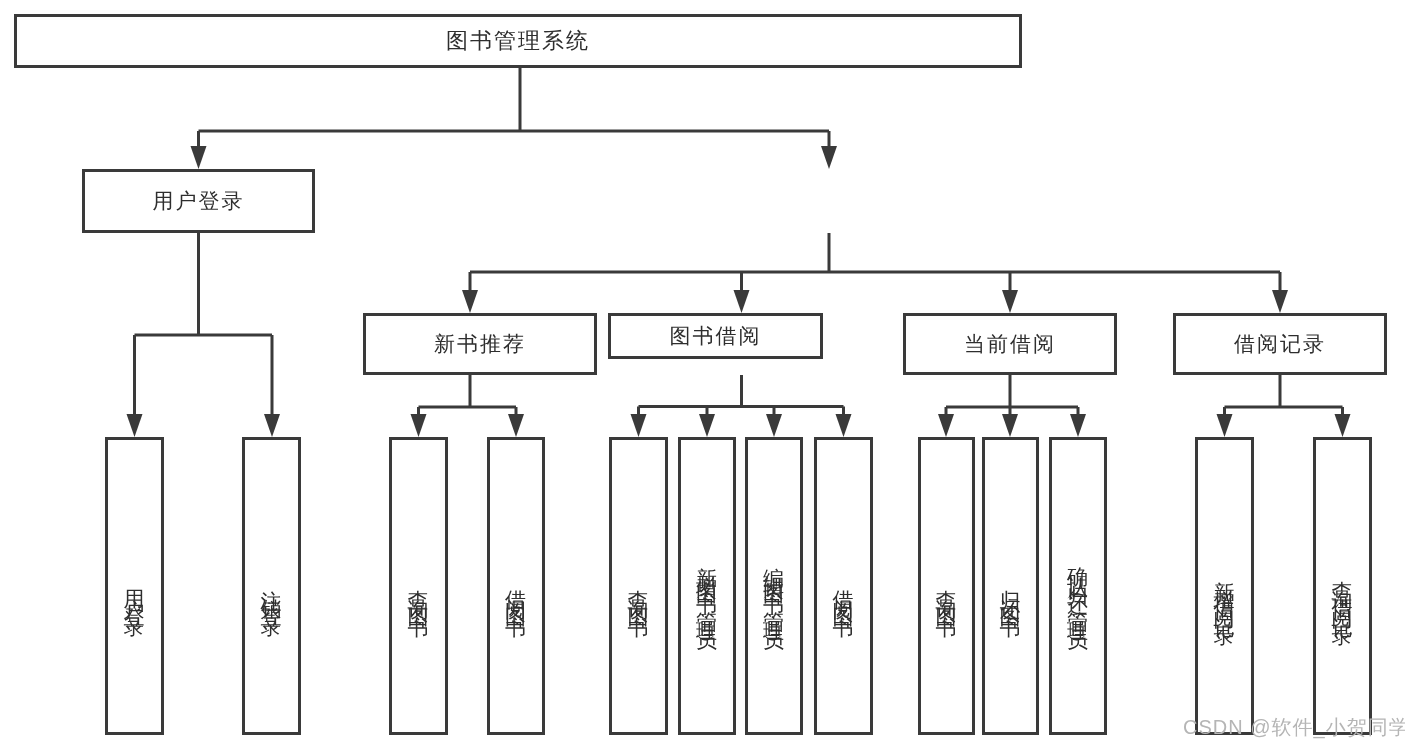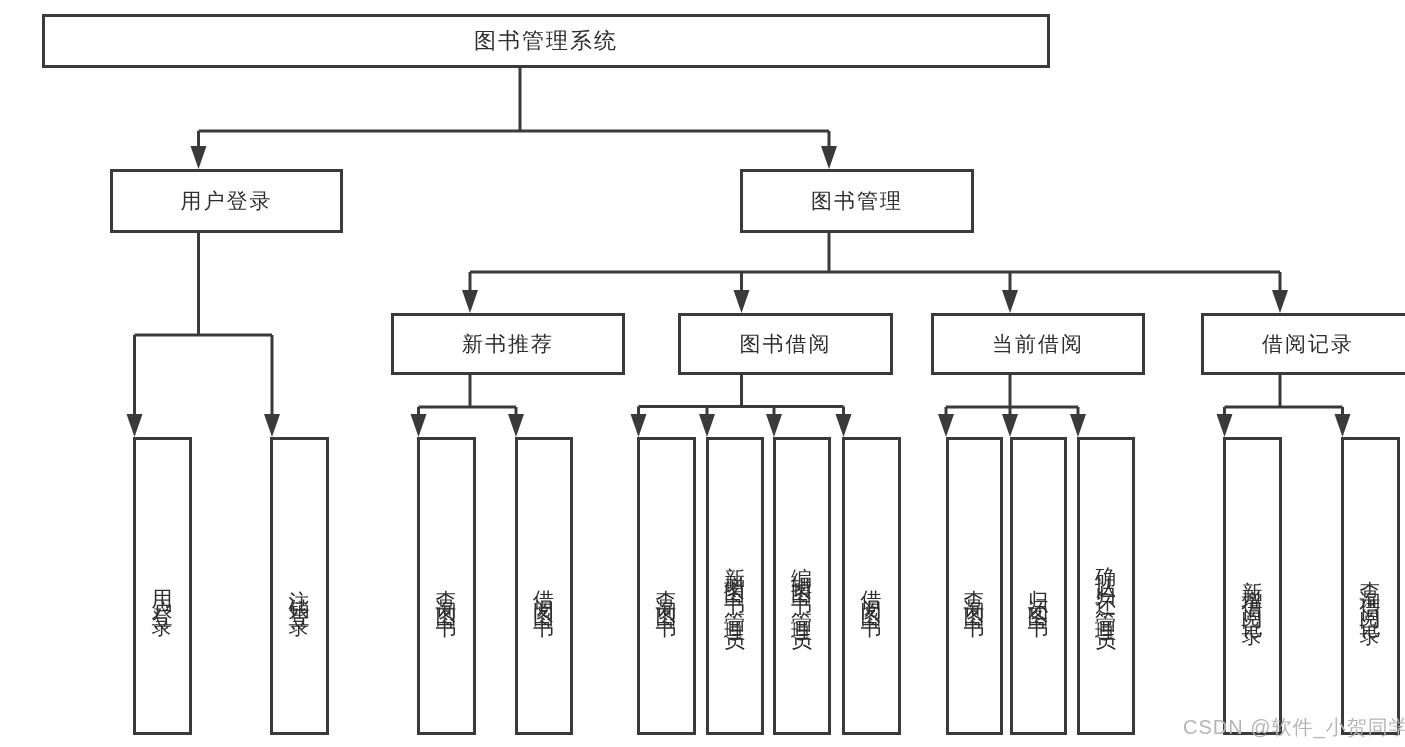--- a/index.html
+++ b/index.html
@@ -12,7 +12,7 @@
     position:absolute;box-sizing:border-box;background:#ffffff;
     border:3px solid #3a3a3a;color:#2e2e2e;
     display:flex;align-items:center;justify-content:center;
-    z-index:1;letter-spacing:2px;margin-left:28px;
+    z-index:1;letter-spacing:2px;
   }
   .h-node{font-size:21px;}
   .root-node{font-size:22px;}

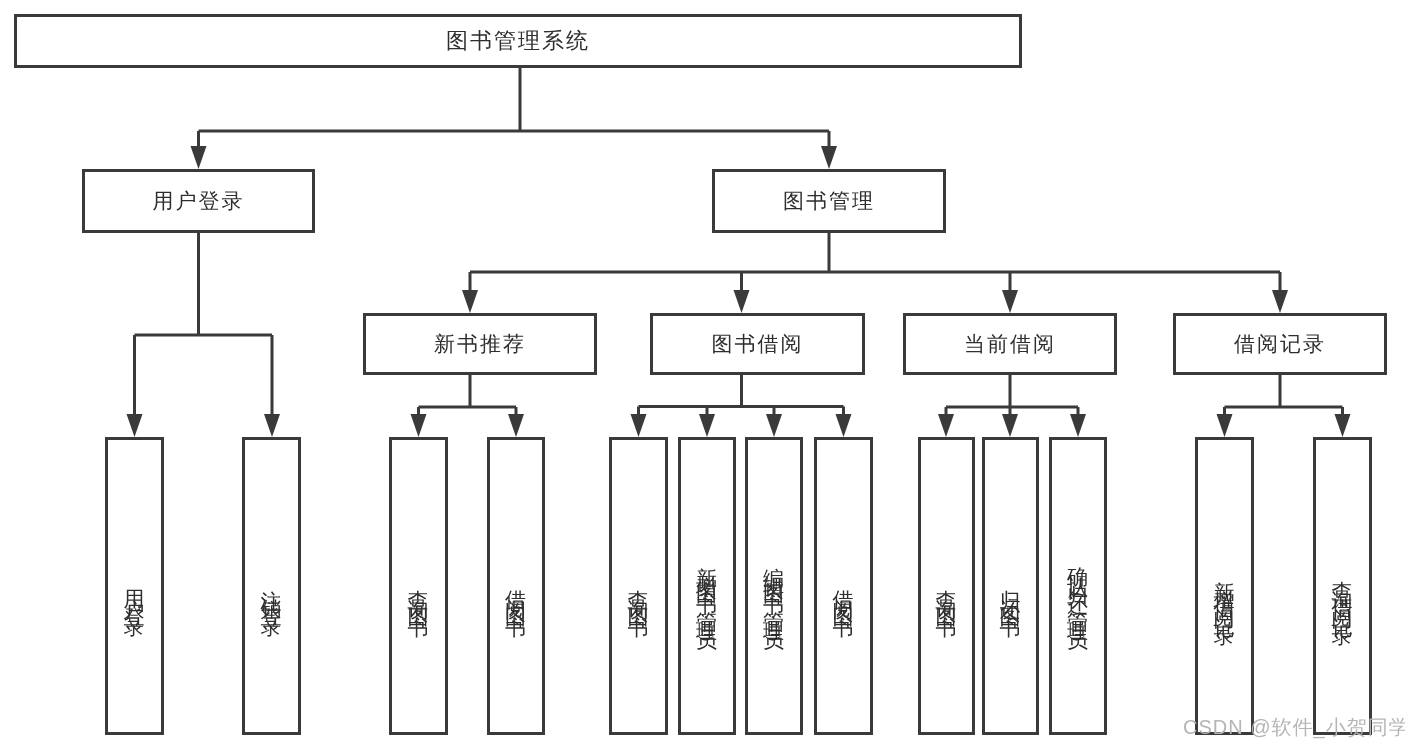--- a/index.html
+++ b/index.html
@@ -81,7 +81,6 @@
   <div class="node h-node root-node" style="left:14px;top:14px;width:1008px;height:54px;">图书管理系统</div>
 
   <div class="node h-node" style="left:82px;top:169px;width:233px;height:64px;">用户登录</div>
-  <div class="node h-node" style="left:712px;top:169px;width:234px;height:64px;">图书管理</div>
 
   <div class="node h-node" style="left:363px;top:313px;width:234px;height:62px;">新书推荐</div>
   <div class="node h-node" style="left:650px;top:313px;width:215px;height:62px;">图书借阅</div>

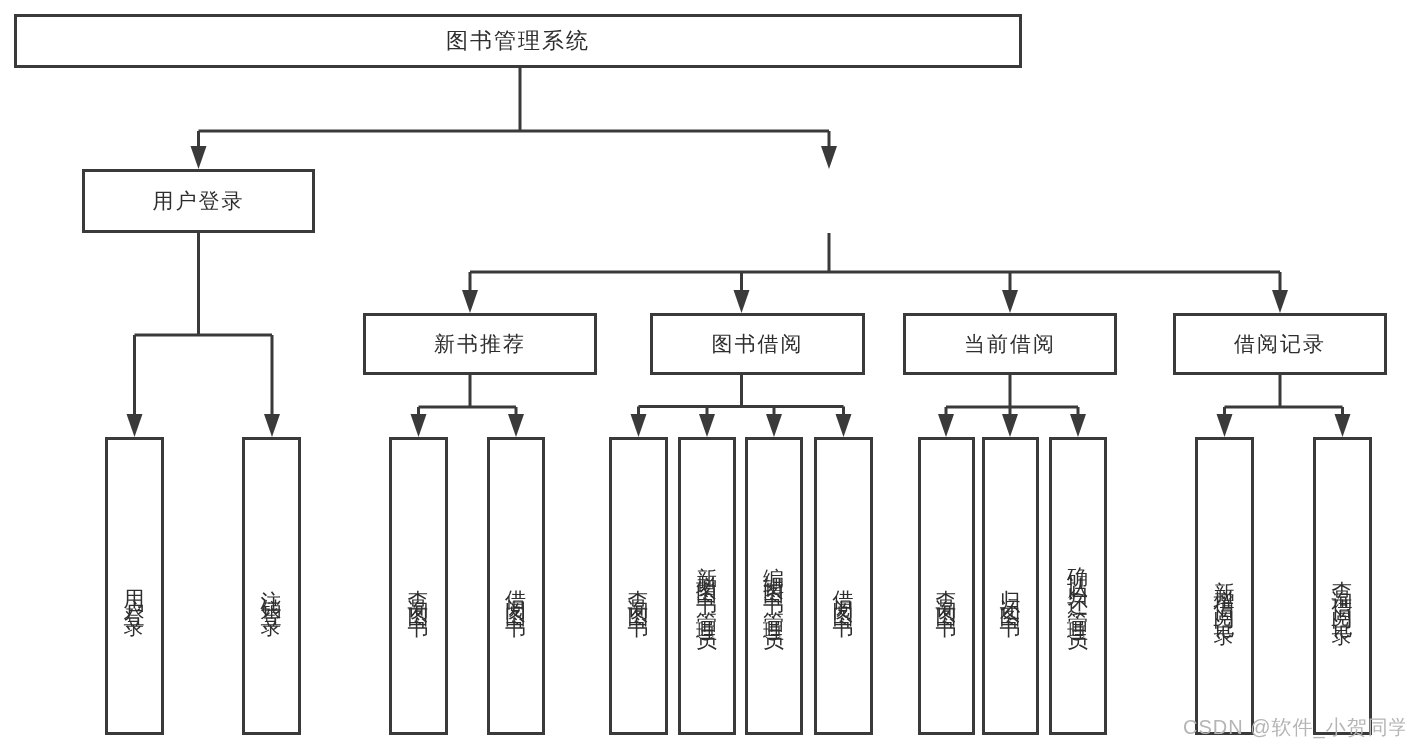--- a/index.html
+++ b/index.html
@@ -83,7 +83,7 @@
   <div class="node h-node" style="left:82px;top:169px;width:233px;height:64px;">用户登录</div>
 
   <div class="node h-node" style="left:363px;top:313px;width:234px;height:62px;">新书推荐</div>
-  <div class="node h-node" style="left:650px;top:313px;width:215px;height:62px;">图书借阅</div>
+  <div class="node h-node" style="left:608px;top:313px;width:215px;height:46px;">图书借阅</div>
   <div class="node h-node" style="left:903px;top:313px;width:214px;height:62px;">当前借阅</div>
   <div class="node h-node" style="left:1173px;top:313px;width:214px;height:62px;">借阅记录</div>
 

